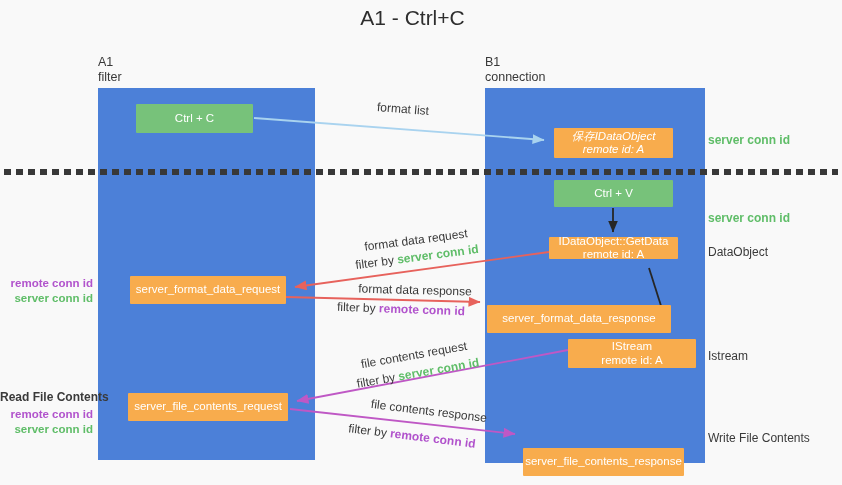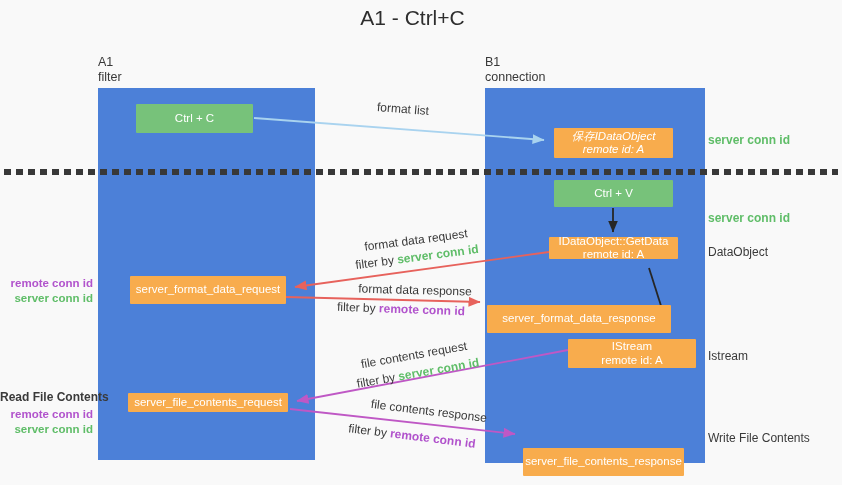--- a/index.html
+++ b/index.html
@@ -141,7 +141,7 @@
     </div>
   </div>
 
-  <div class="node orange" style="left:128px;top:393px;width:160px;height:19px;">
+  <div class="node orange" style="left:128px;top:393px;width:160px;height:28px;">
     <span>server_file_contents_request</span>
   </div>
 

